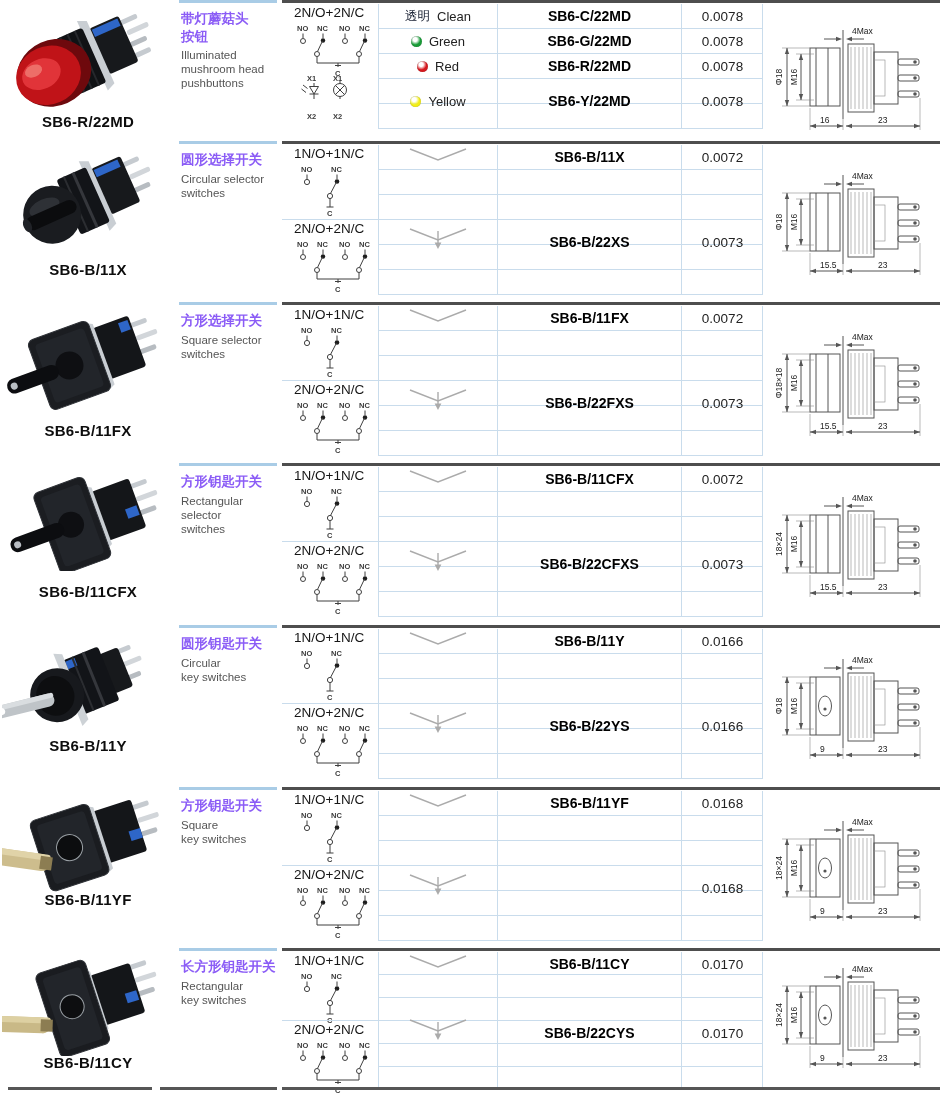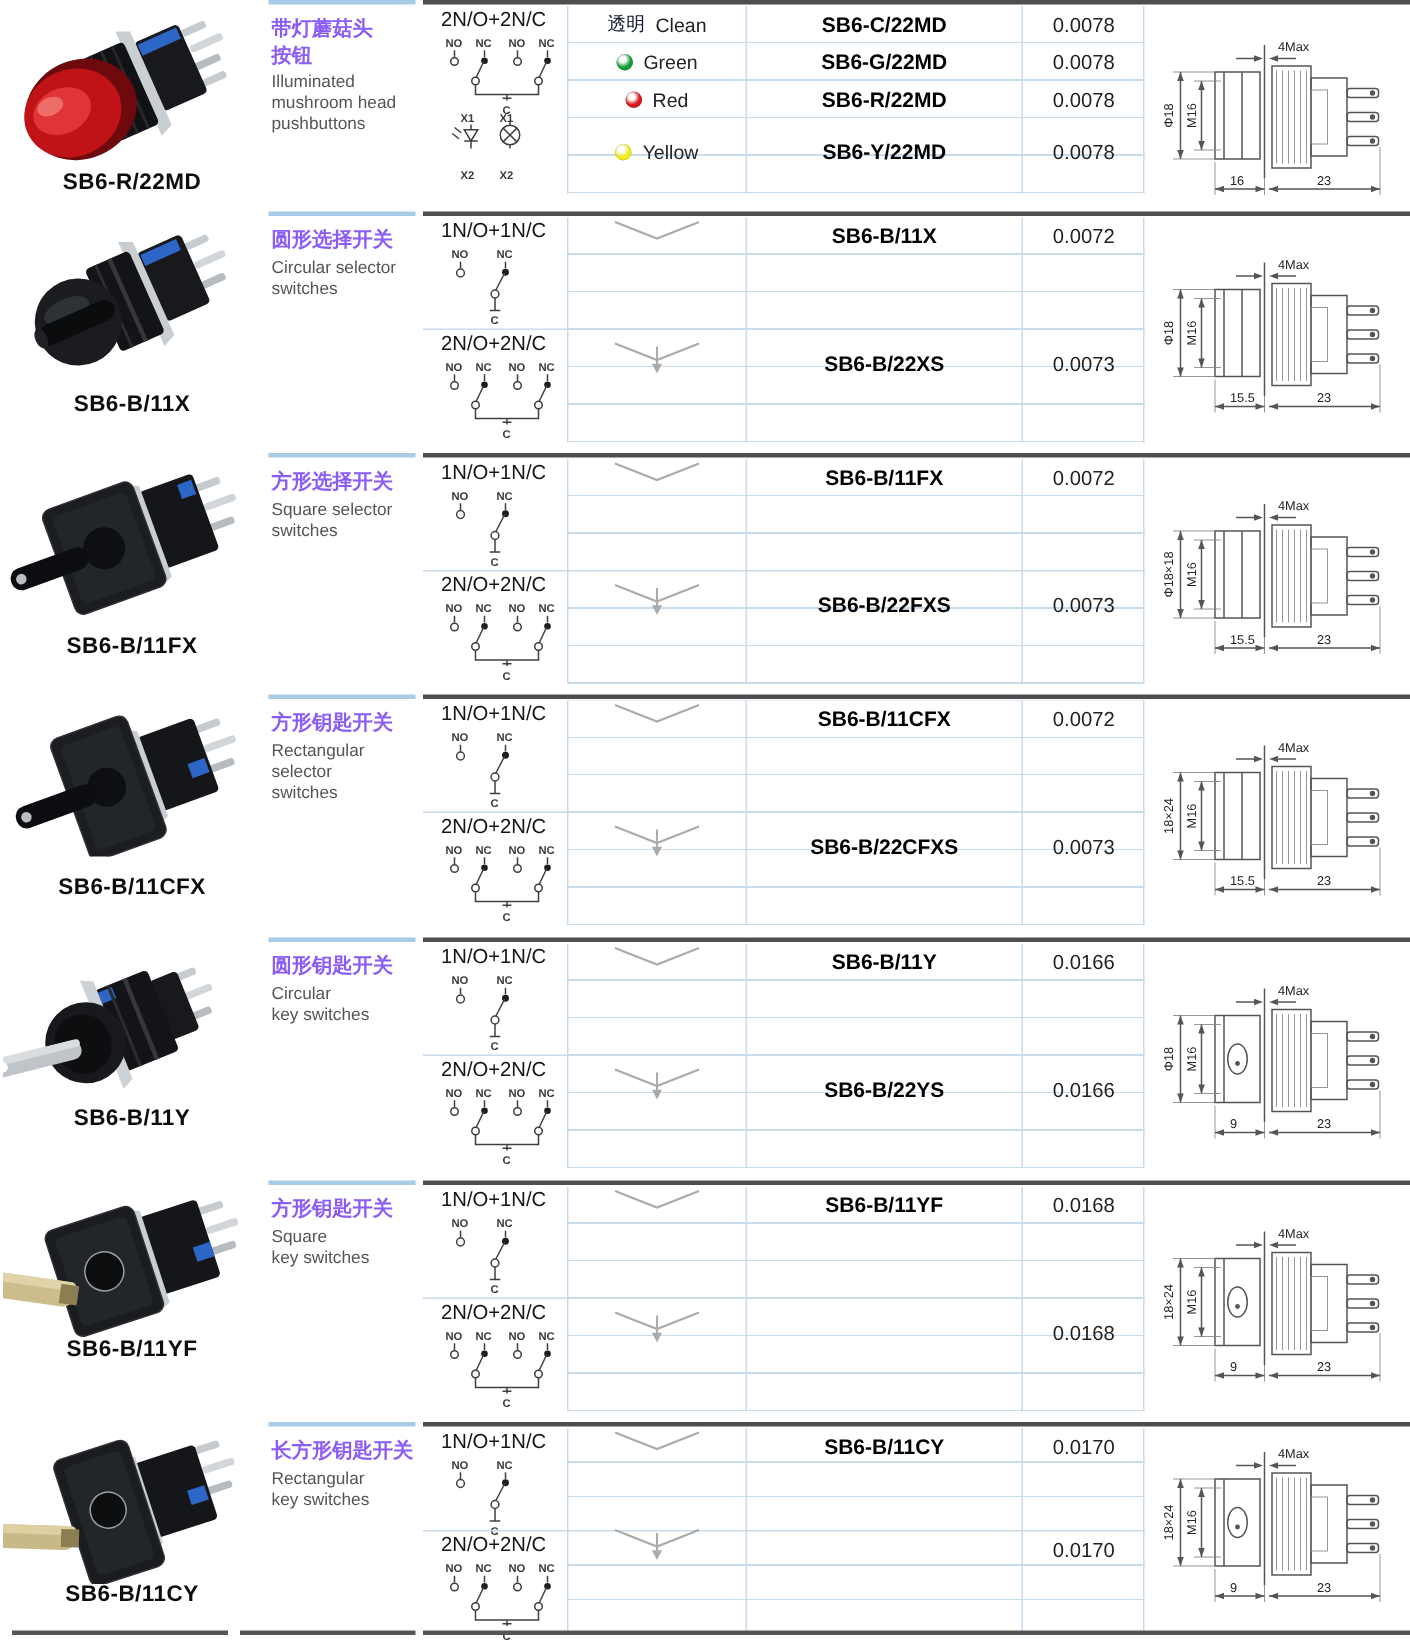--- a/index.html
+++ b/index.html
@@ -1039,6 +1039,7 @@
             <polygon class="f" points="29,21 25.6,14.5 32.4,14.5"></polygon>
           </svg></span>
       </div>
+    <div class="cell model r3">SB6-B/22CYS</div>
     <div class="cell val r3">0.0170</div>
     <div class="dimdraw key"><svg class="dim" width="168" height="118" viewBox="0 0 168 118">
   <line x1="73" y1="8" x2="73" y2="97"></line>

